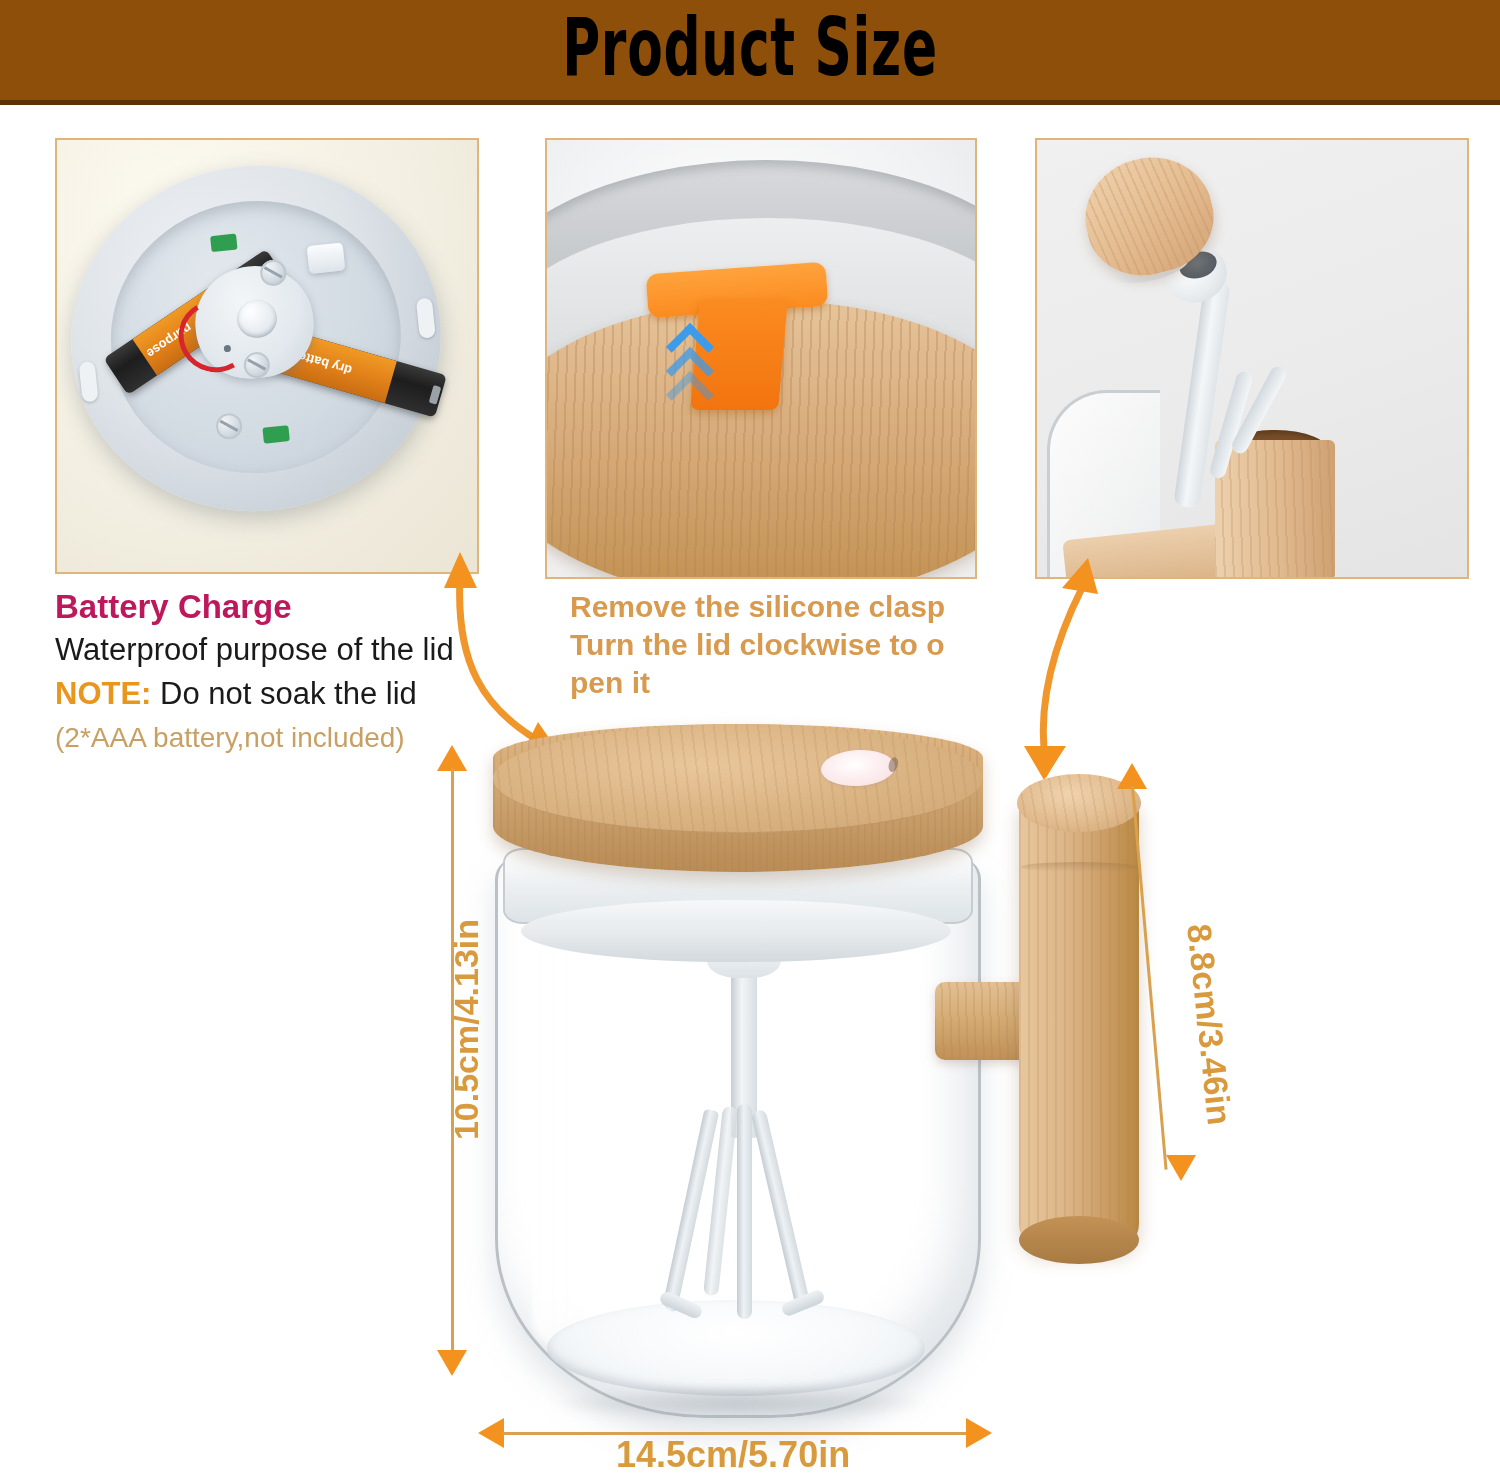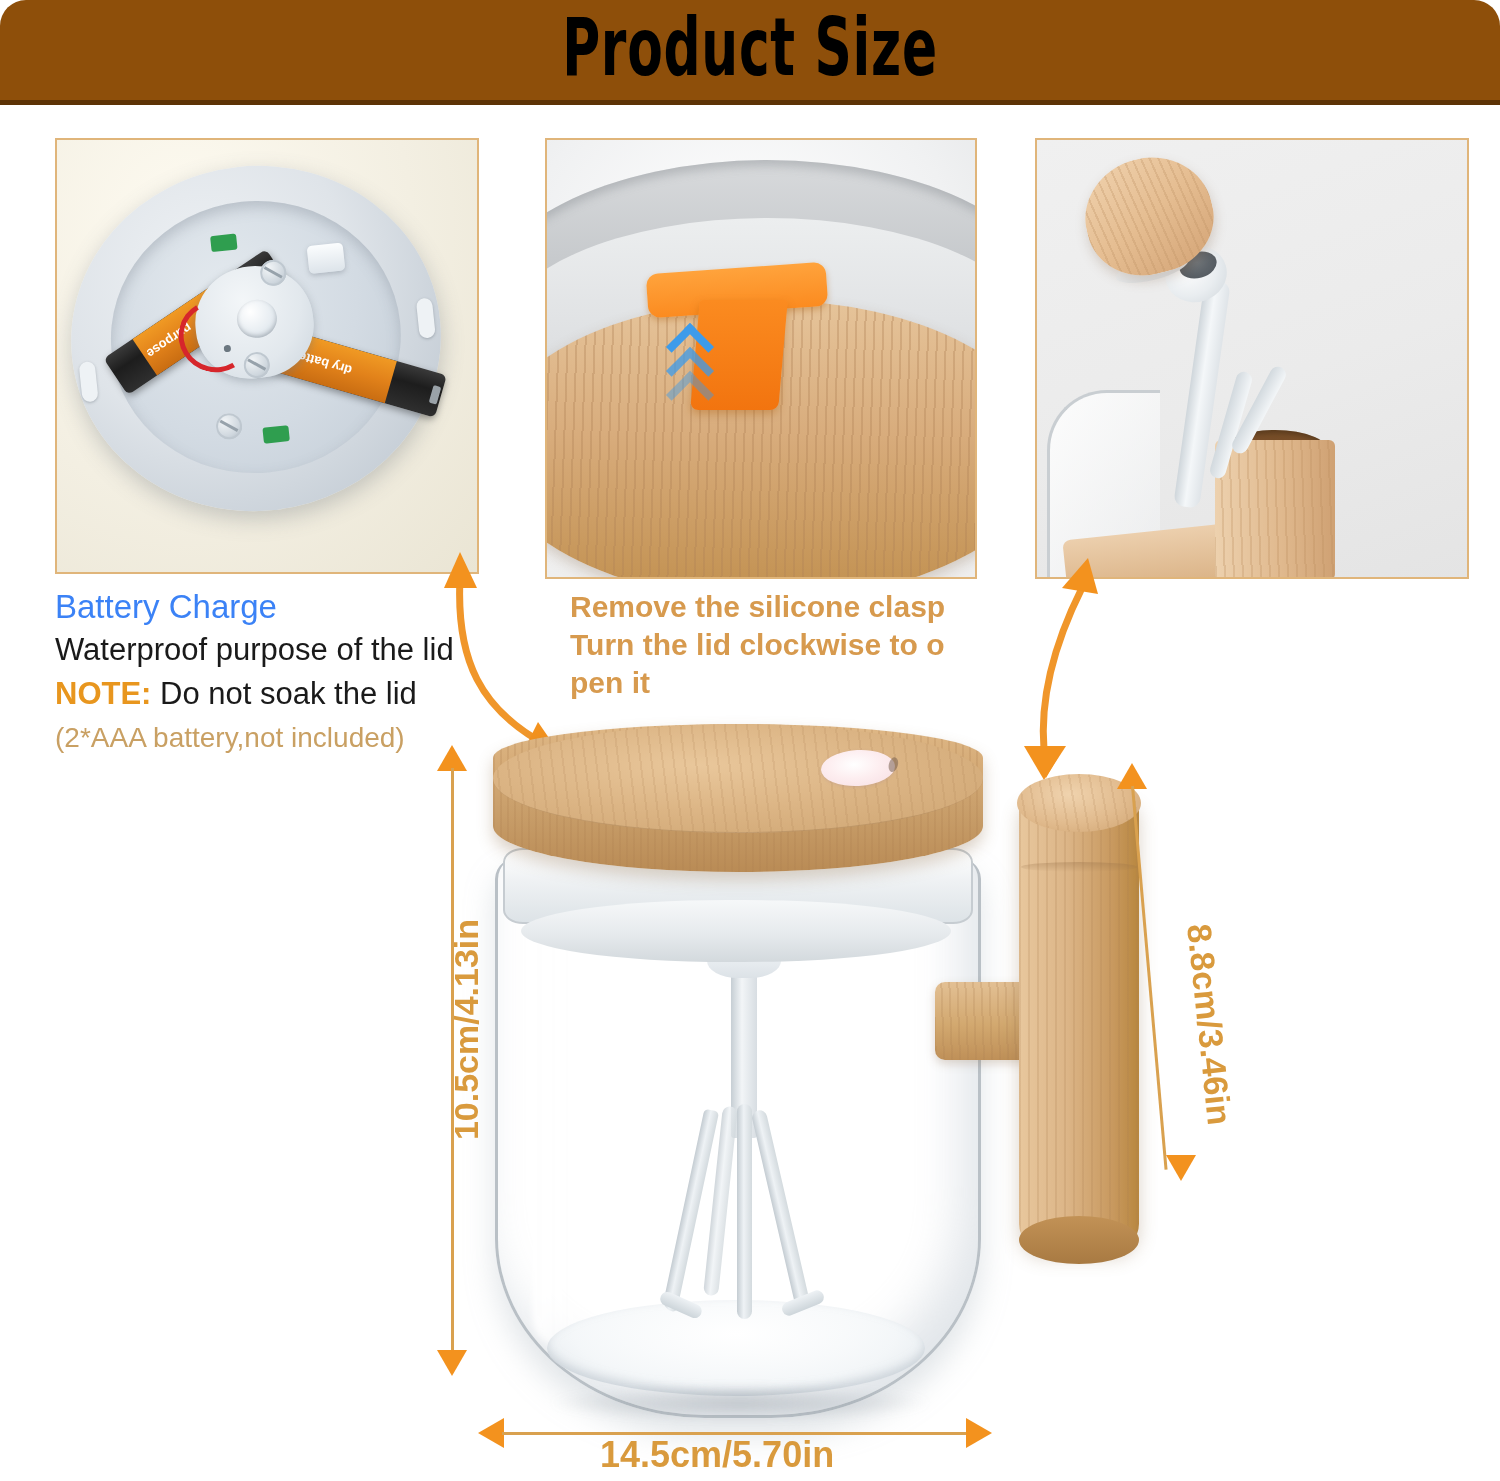--- a/index.html
+++ b/index.html
@@ -10,7 +10,7 @@
     overflow:hidden;
     position:relative;
   }
-  .page{position:relative;width:1500px;height:1481px;background:#fff;overflow:hidden;border-radius:26px;}
+  .page{position:relative;width:1500px;height:1481px;background:#fff;overflow:hidden;}
 
   
   .banner{

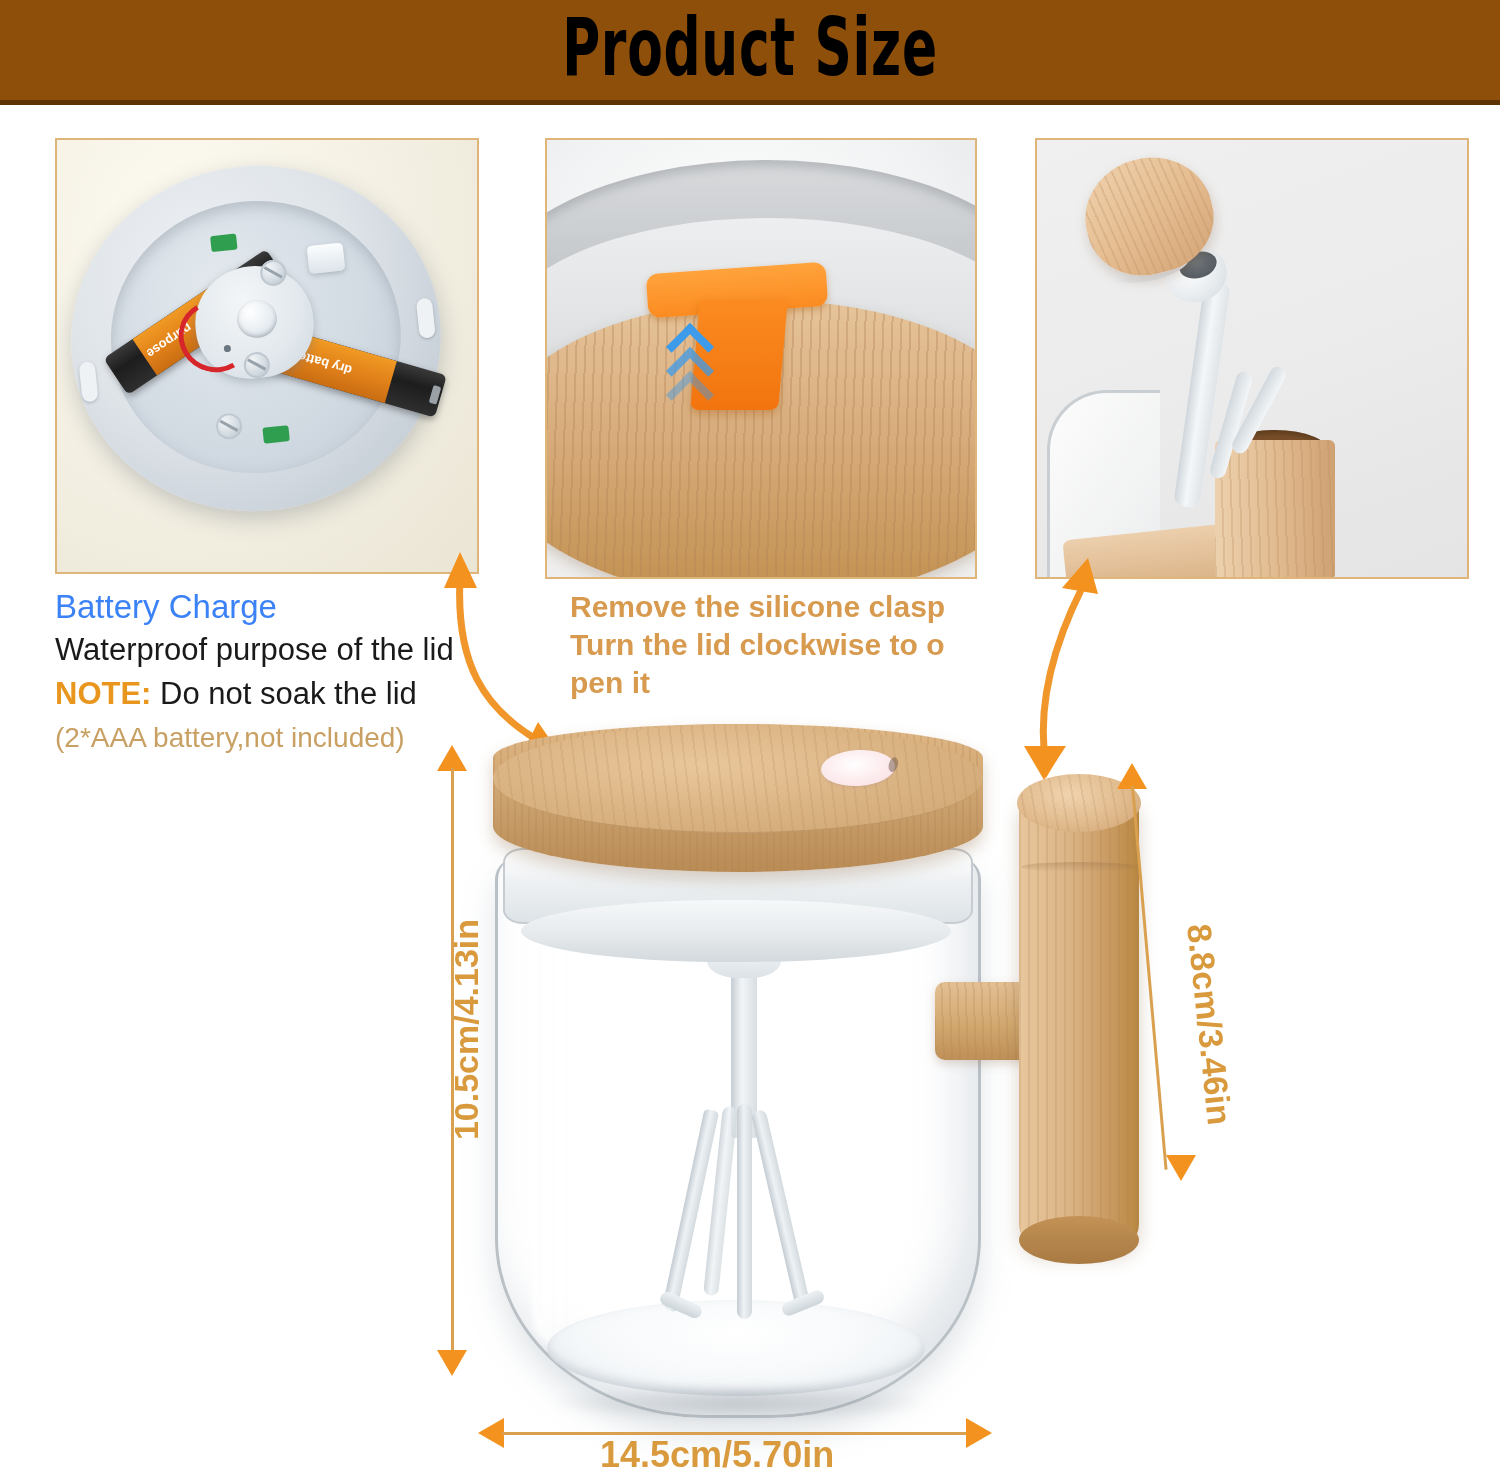--- a/index.html
+++ b/index.html
@@ -221,7 +221,7 @@
 
   
   .cap-title{
-    position:absolute;font-weight:normal;color:#3b82f6;white-space:nowrap;
+    position:absolute;font-weight:bold;color:#be185d;white-space:nowrap;
   }
   .cap-line{position:absolute;white-space:nowrap;}
 

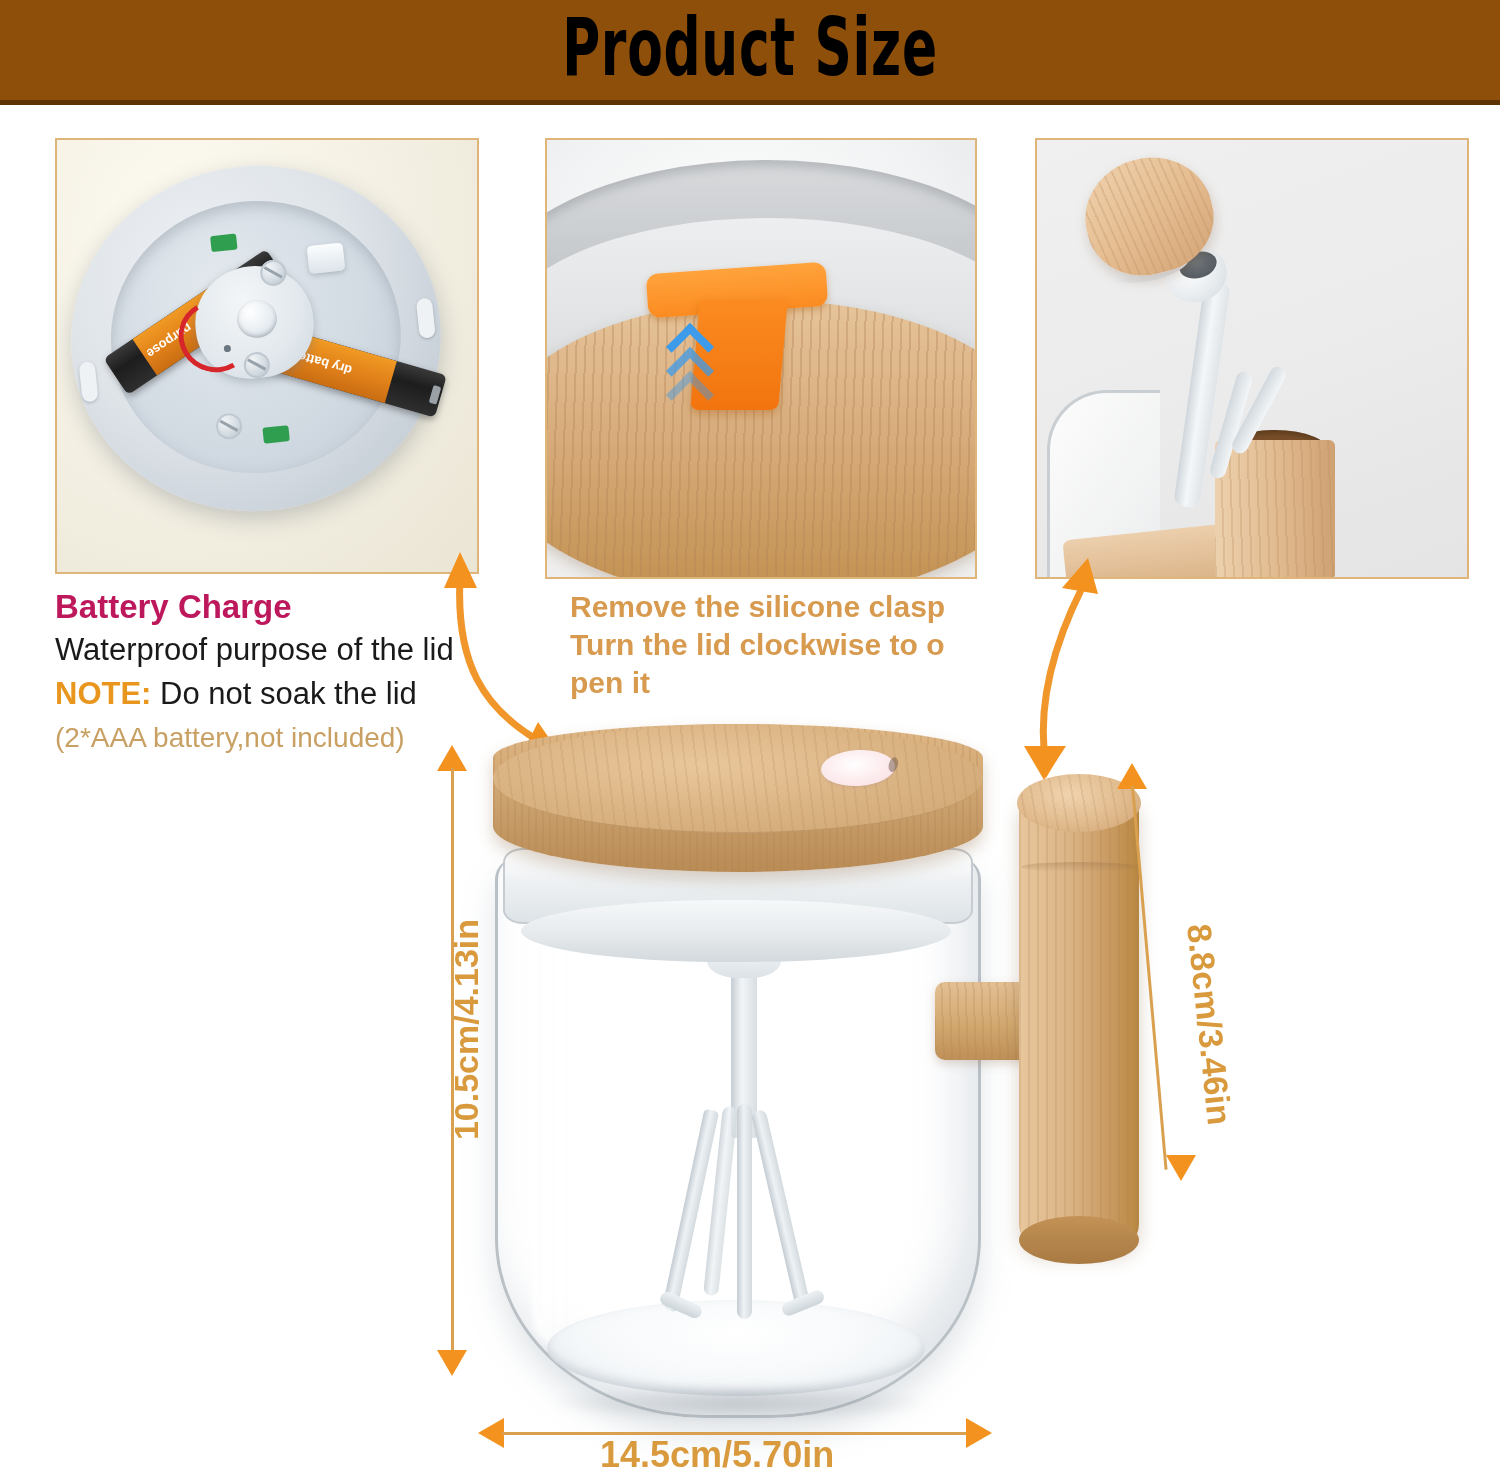--- a/index.html
+++ b/index.html
@@ -380,7 +380,7 @@
     transform:rotate(84deg);transform-origin:50% 50%;
   }
   #dim-width-label{
-    left:600px;top:1434px;font-size:36px;
+    left:616px;top:1434px;font-size:36px;
   }
 </style>
 </head>

